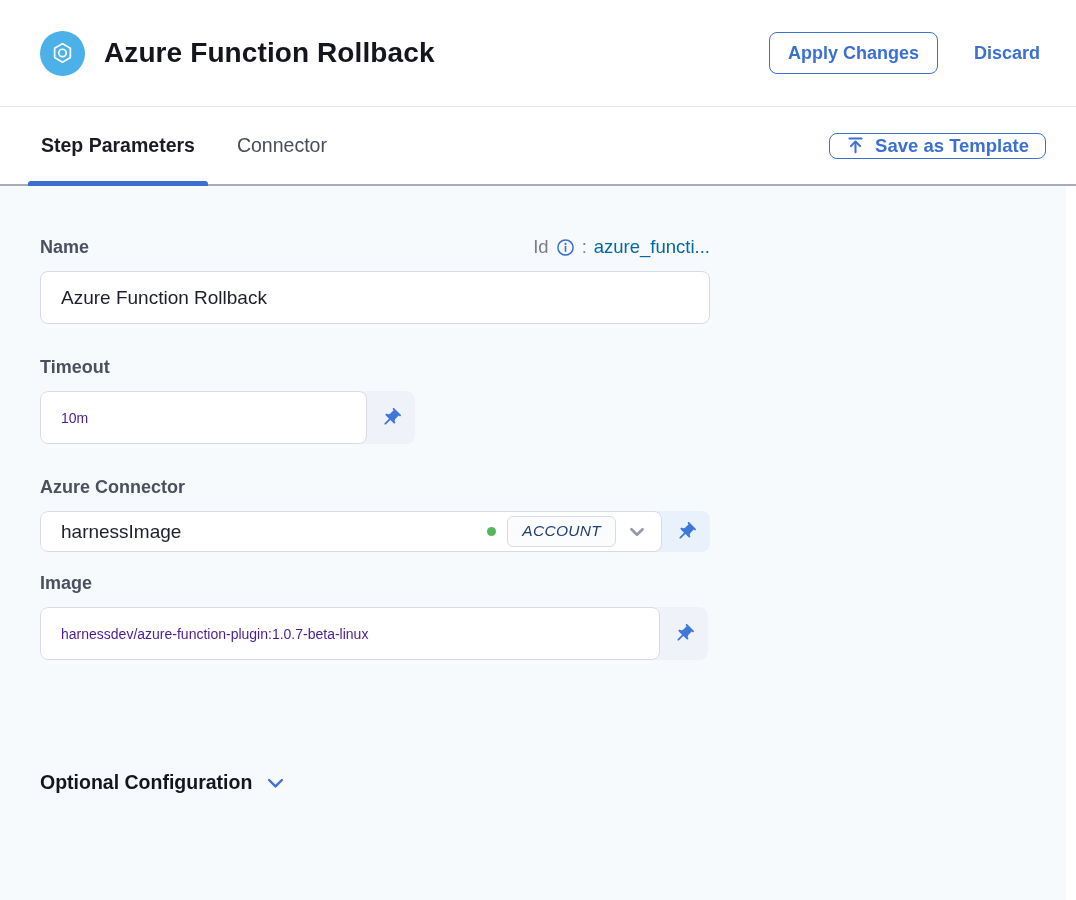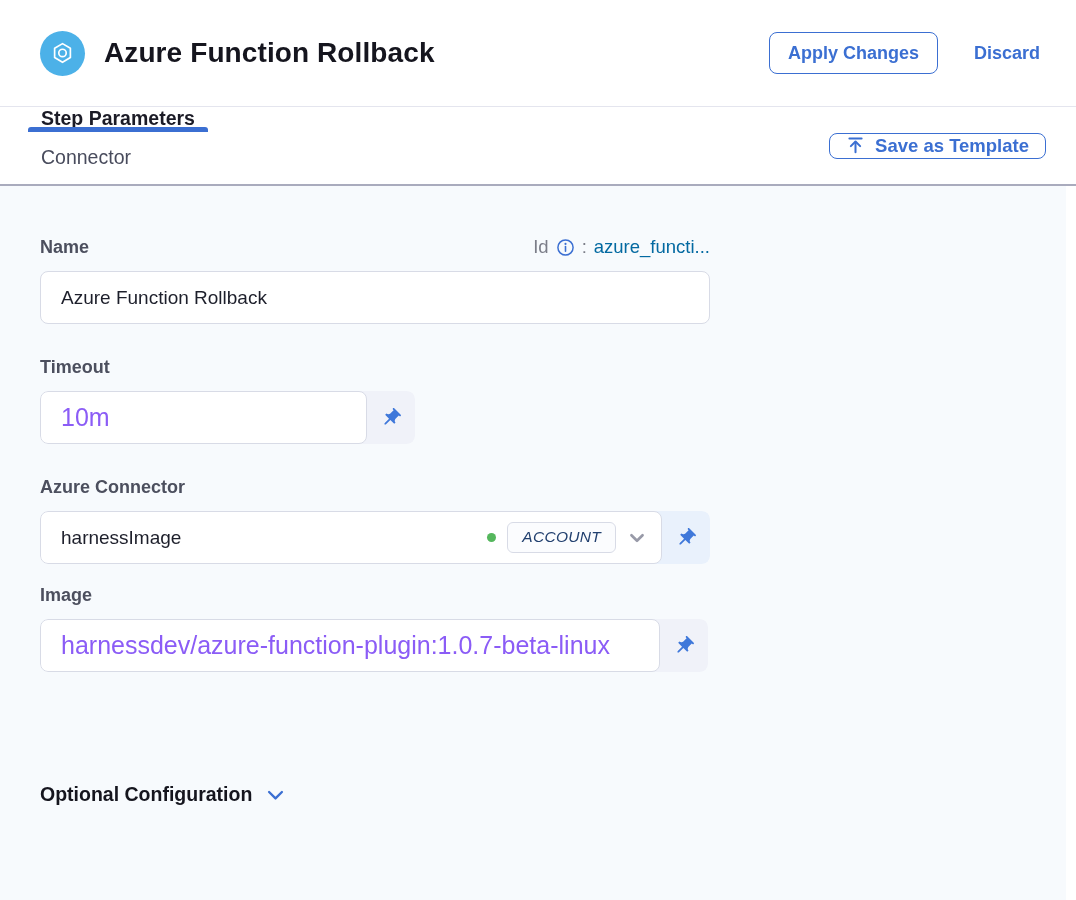--- a/index.html
+++ b/index.html
@@ -44,7 +44,7 @@
     padding: 0 28px; border-bottom: 2px solid #a9abbd; flex: 0 0 auto;
     position: relative;
   }
-  .tabs { display: flex; align-items: stretch; gap: 16px; flex-direction: column; }
+  .tabs { display: flex; align-items: stretch; gap: 16px; }
   .tab {
     display: flex; align-items: center; padding: 0 13px;
     font-size: 19.5px; color: #484b5c; cursor: pointer; position: relative;

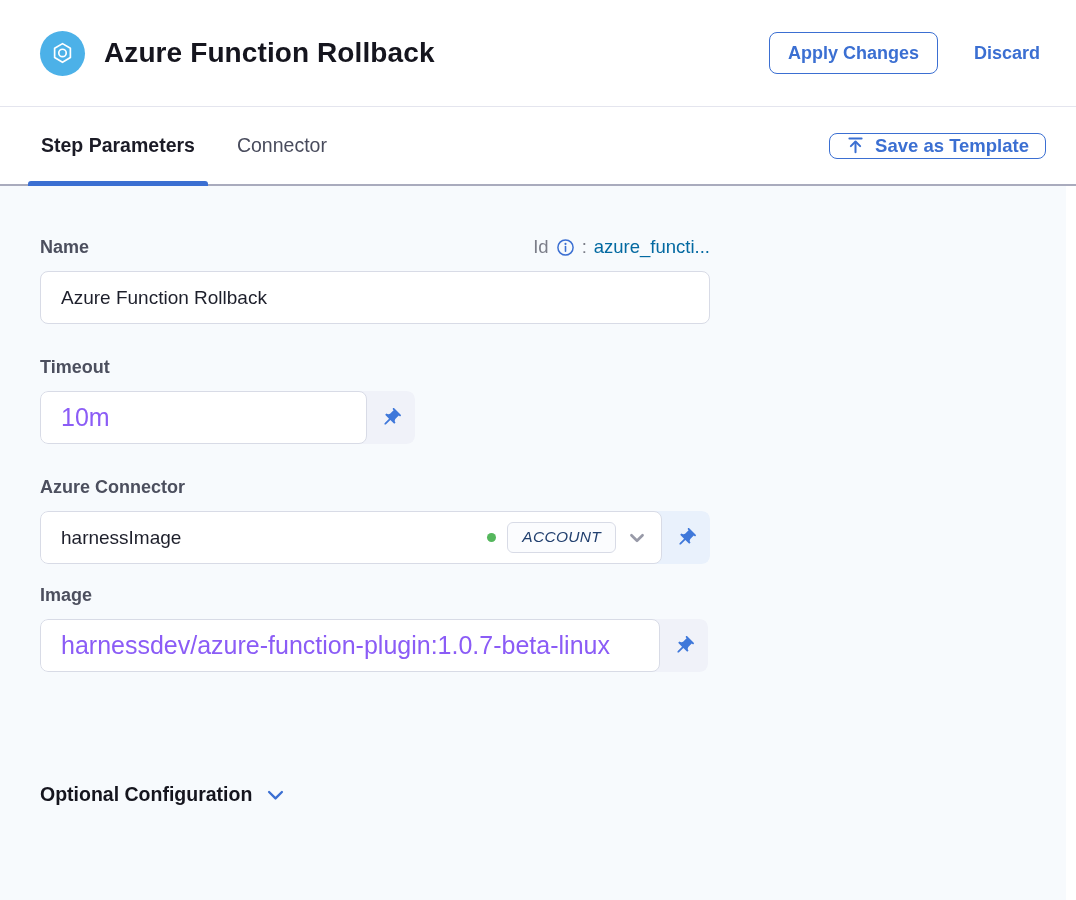--- a/index.html
+++ b/index.html
@@ -93,7 +93,7 @@
   }
   .iwp-input {
     height: 53px; background: #ffffff; border: 1px solid #d8dbe6;
-    border-radius: 8px; font-family: inherit; font-size: 25px; color: #8b5cf6;
+    border-radius: 8px; font-family: inherit; font-size: 14px; color: #4c1d95;
     padding: 0 20px; outline: none; position: relative; z-index: 1;
   }
   .pin-btn {

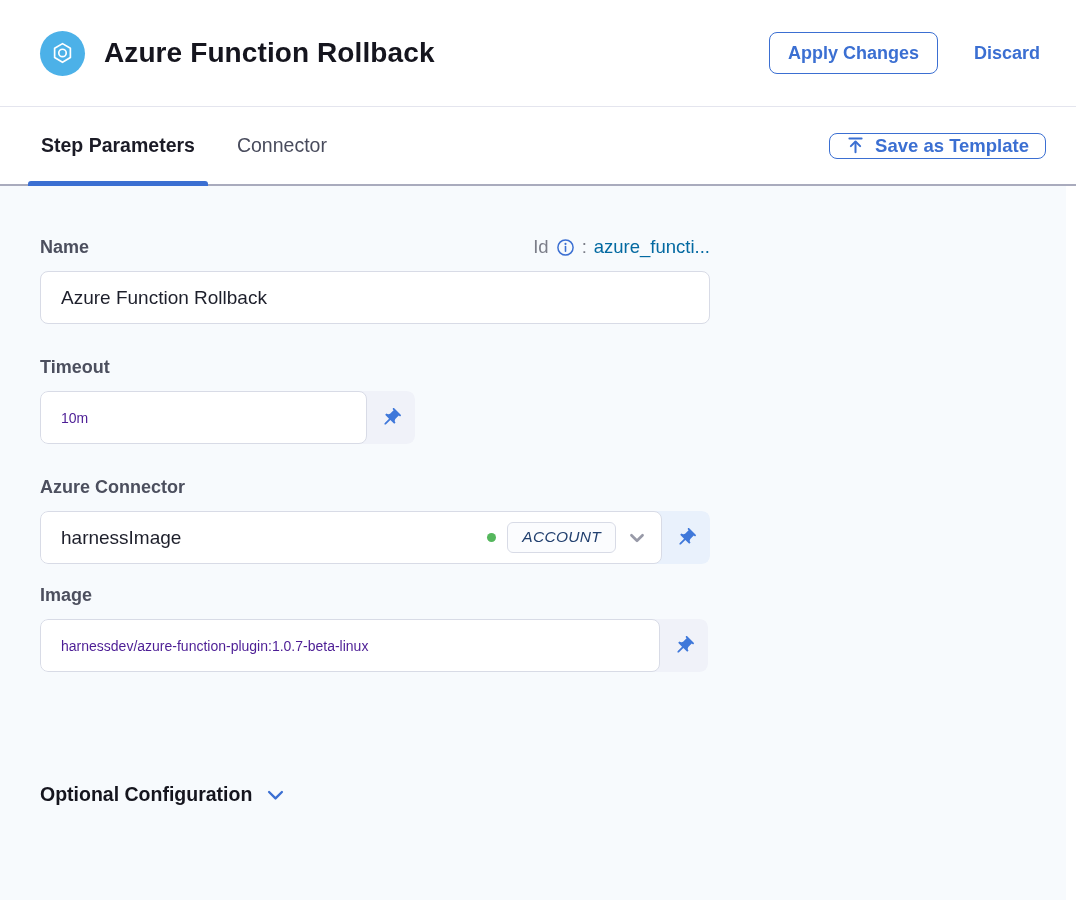--- a/index.html
+++ b/index.html
@@ -105,7 +105,7 @@
   .pin-glyph { transform: rotate(45deg); display: block; }
 
   .connector-box {
-    width: 622px; height: 53px; background: #ffffff; border: 1px solid #d8dbe6;
+    width: 622px; height: 41px; background: #ffffff; border: 1px solid #d8dbe6;
     border-radius: 8px; display: flex; align-items: center; padding: 0 14px 0 20px;
     position: relative; z-index: 1; cursor: pointer;
   }

